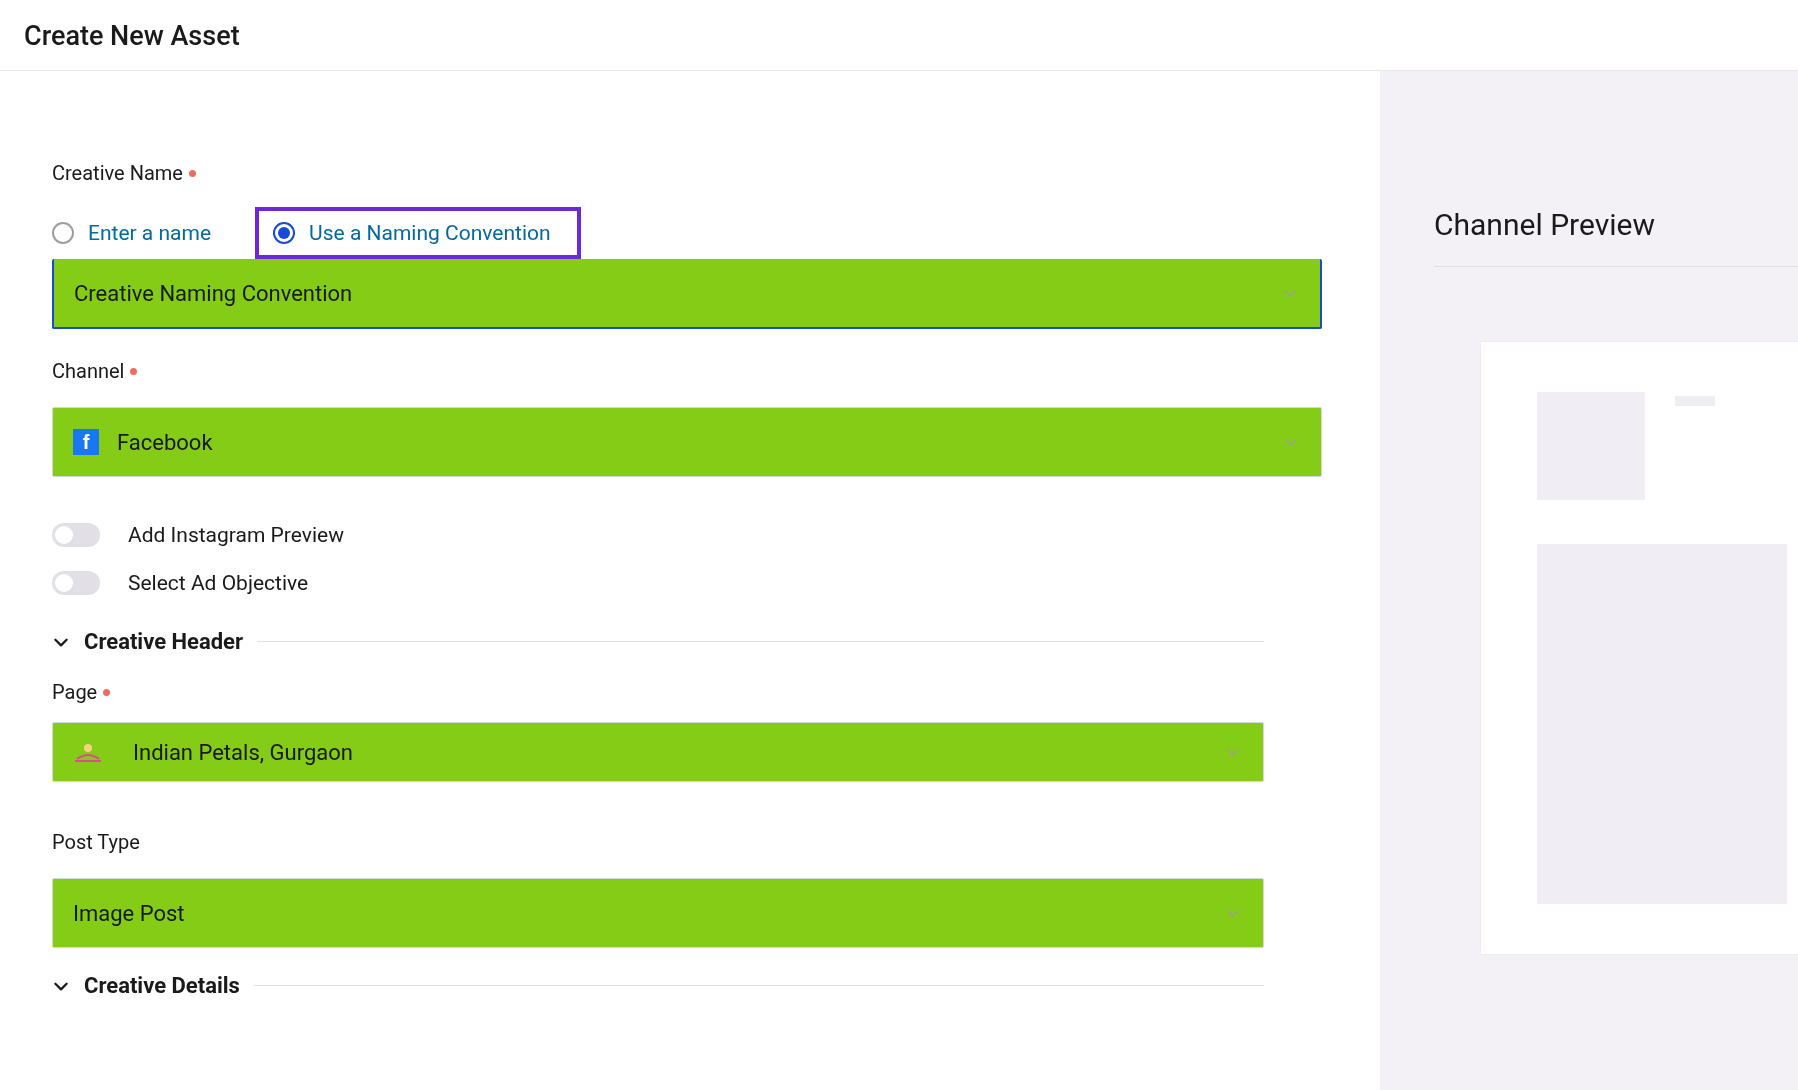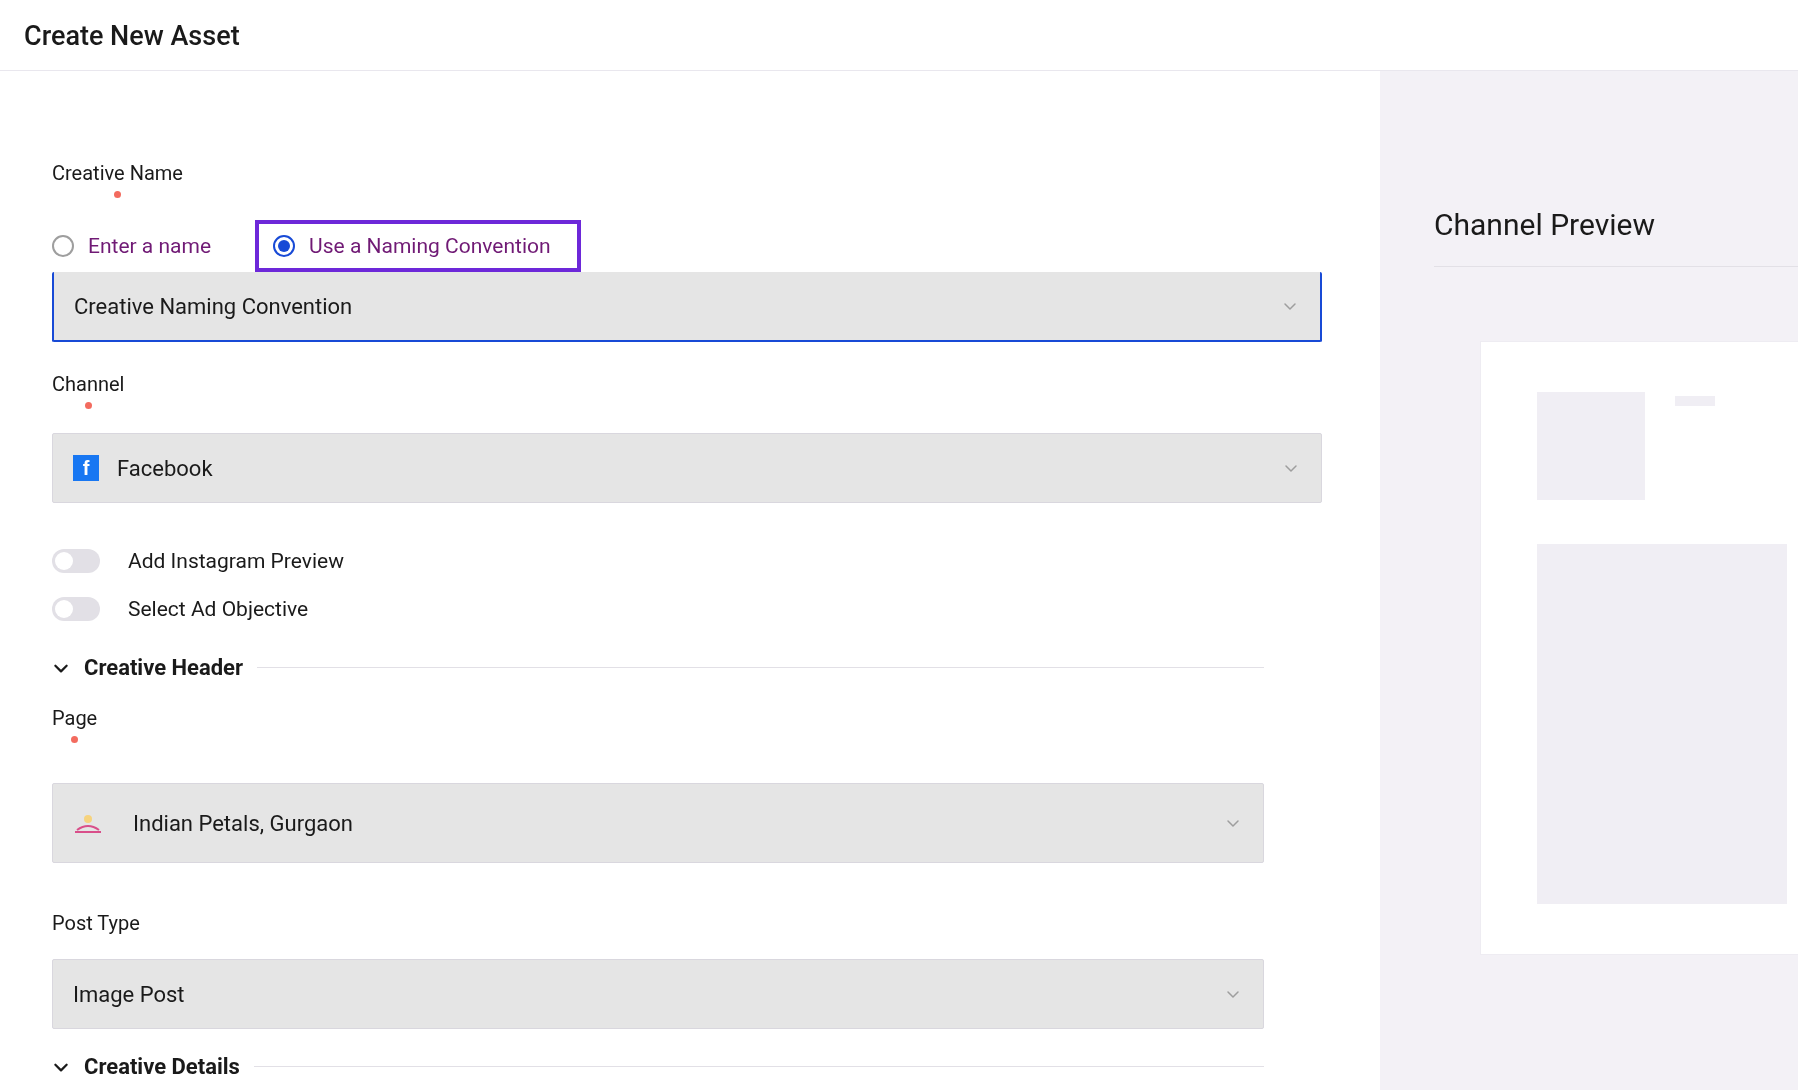--- a/index.html
+++ b/index.html
@@ -43,7 +43,6 @@
     display: inline-flex;
     align-items: center;
     gap: 6px;
-    flex-direction: column;
   }
   .req-dot {
     width: 7px; height: 7px;

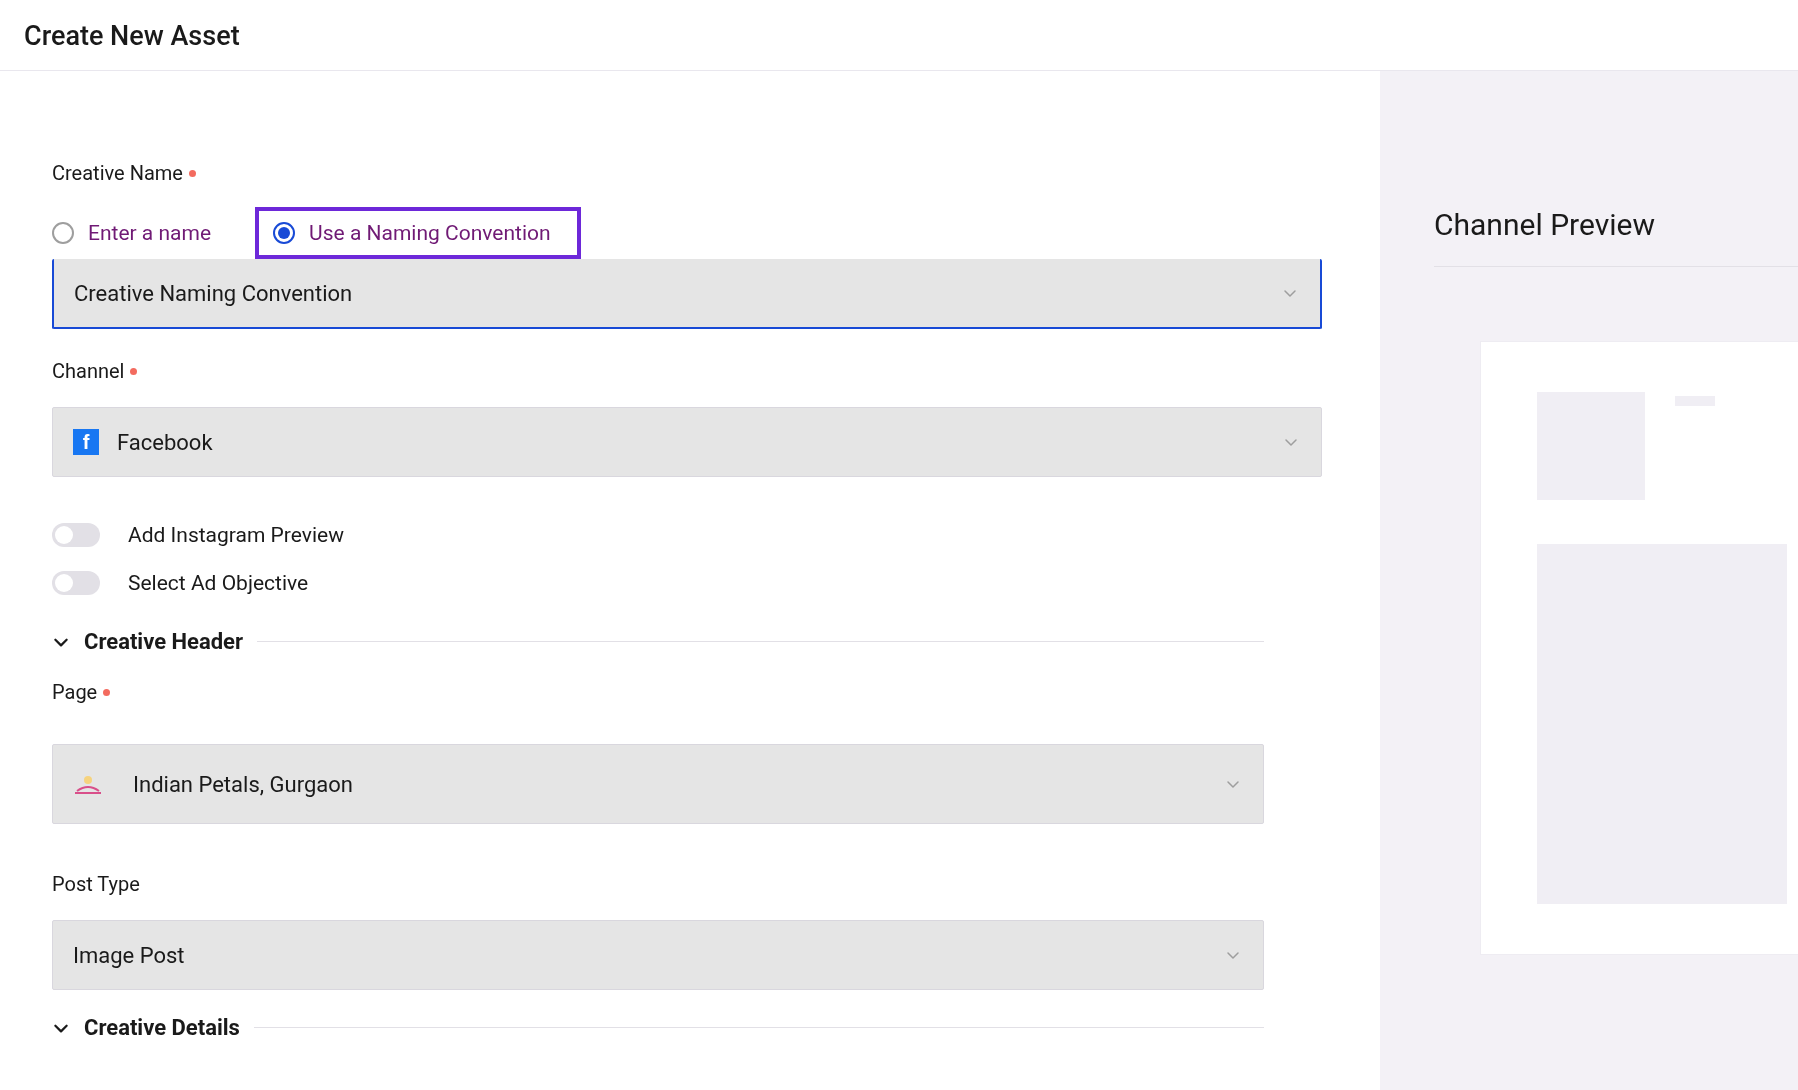--- a/index.html
+++ b/index.html
@@ -61,7 +61,7 @@
     align-items: center;
     gap: 14px;
     font-size: 21px;
-    color: #701a75;
+    color: #0369a1;
   }
   .radio-outer {
     width: 22px; height: 22px;

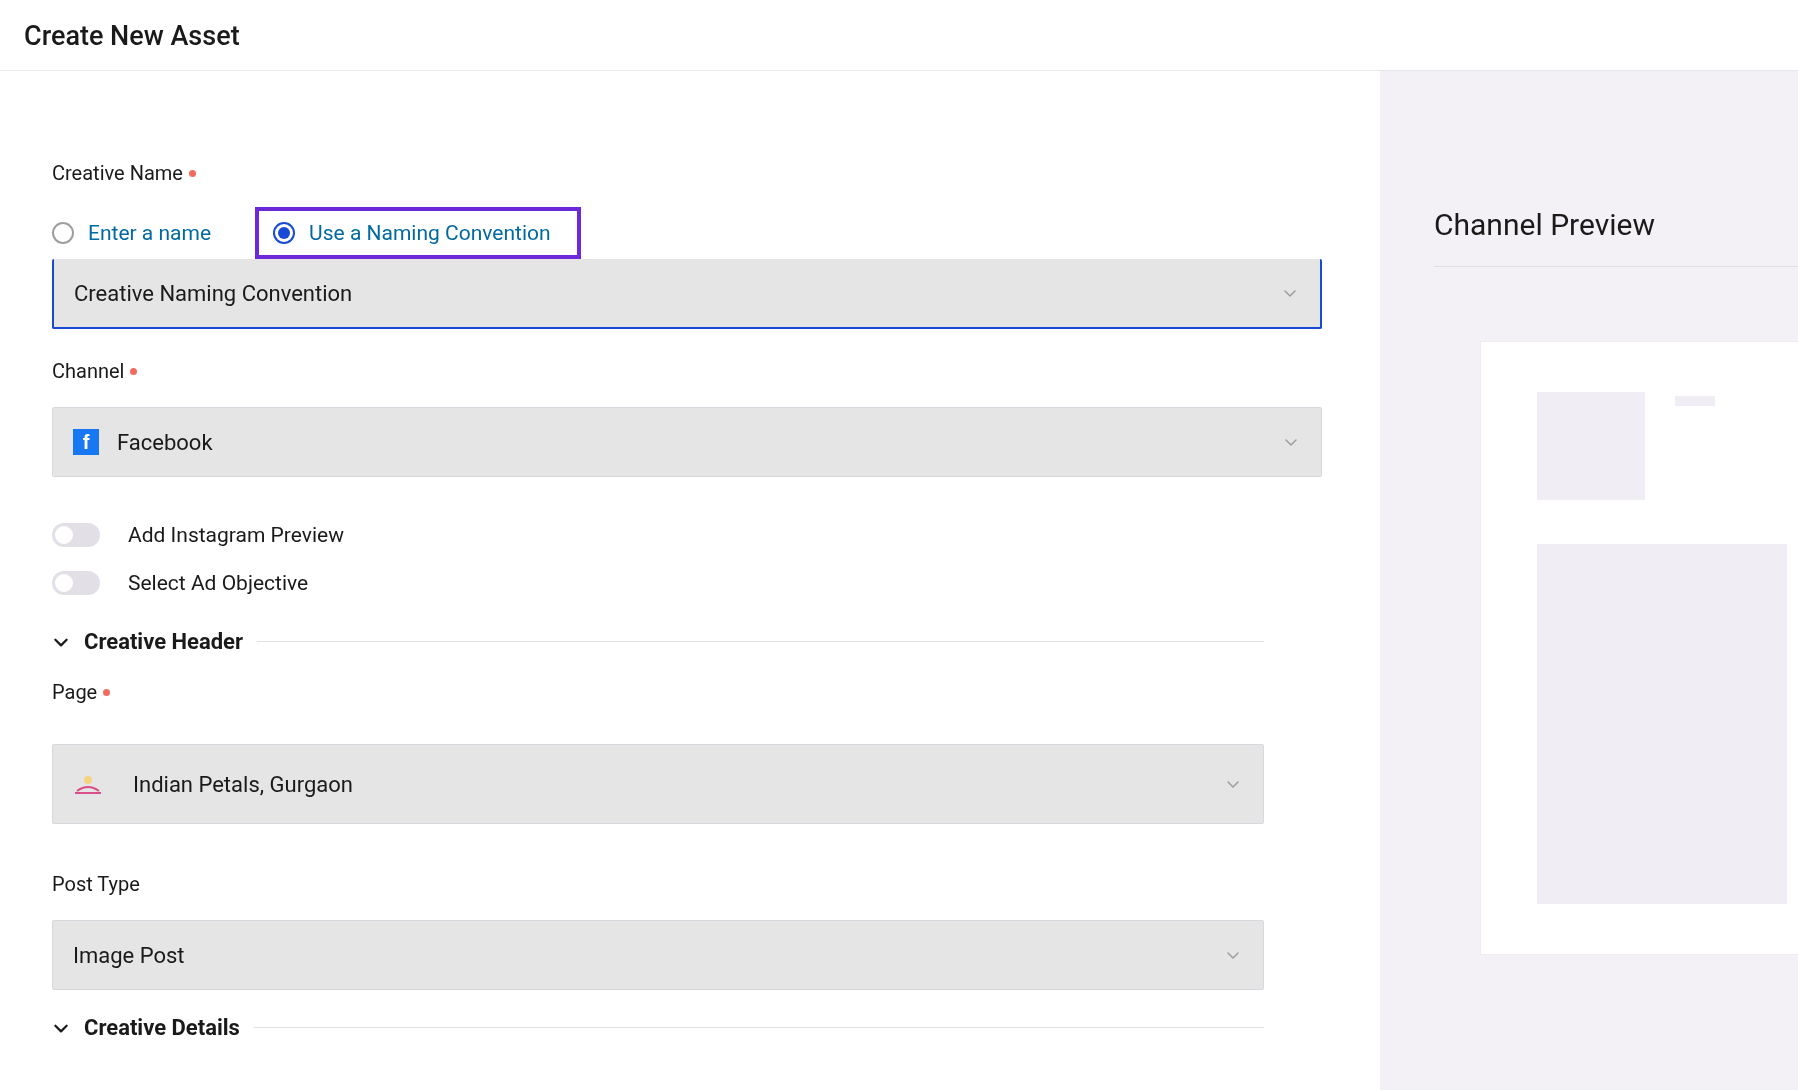--- a/index.html
+++ b/index.html
@@ -95,7 +95,7 @@
     padding: 0 20px;
     font-size: 22px;
     color: #1a1a1a;
-    background: #e5e5e5;
+    background: #84cc16;
     position: relative;
     margin-top: 24px;
     text-align: center;

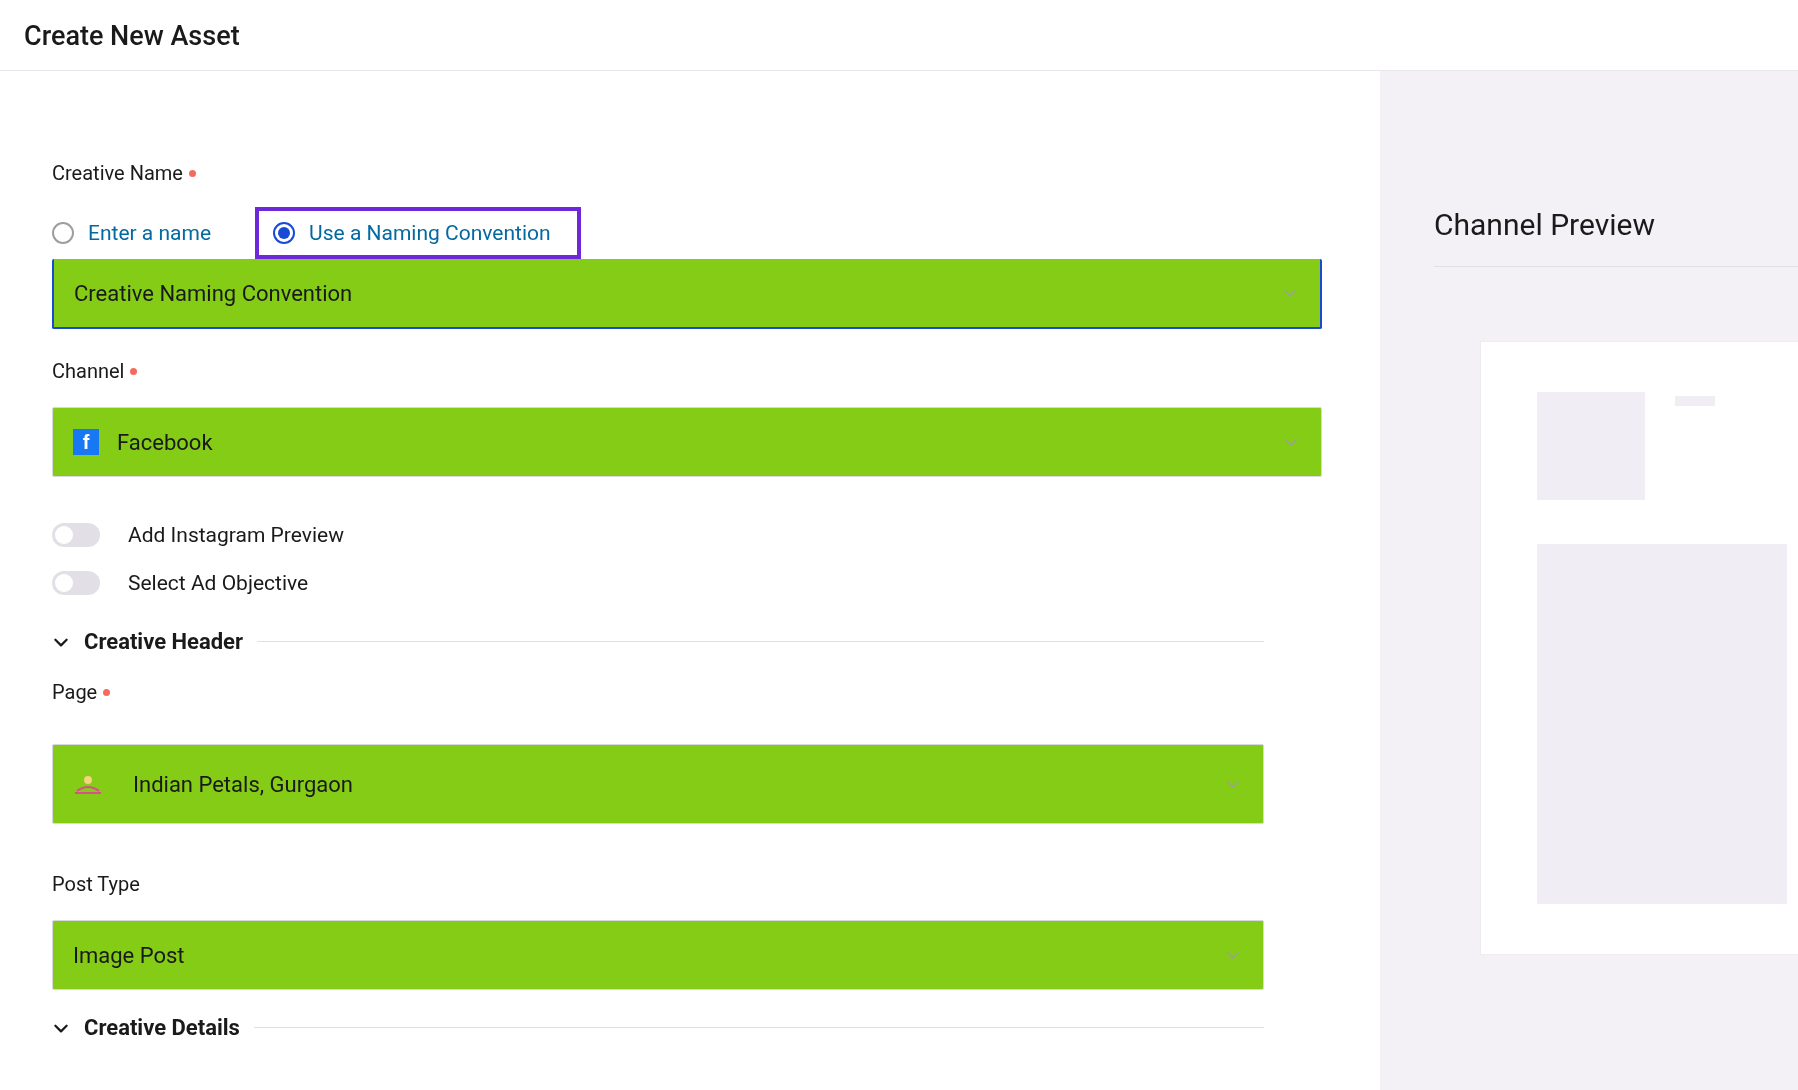--- a/index.html
+++ b/index.html
@@ -154,8 +154,8 @@
   }
   .chev-icon svg { display:block; color:#1a1a1a; }
   .select-box.page {
-    height: 80px;
-    margin-top: 40px;
+    height: 60px;
+    margin-top: 18px;
     padding-left: 18px;
   }
   .page-thumb {

